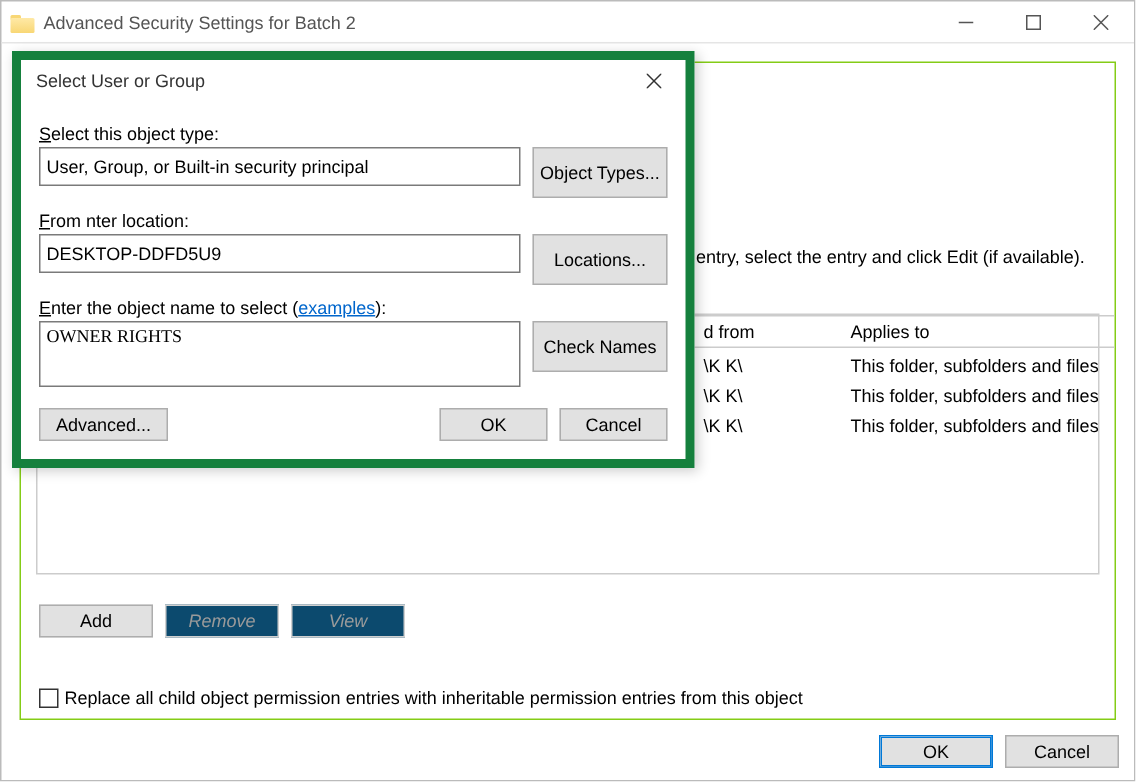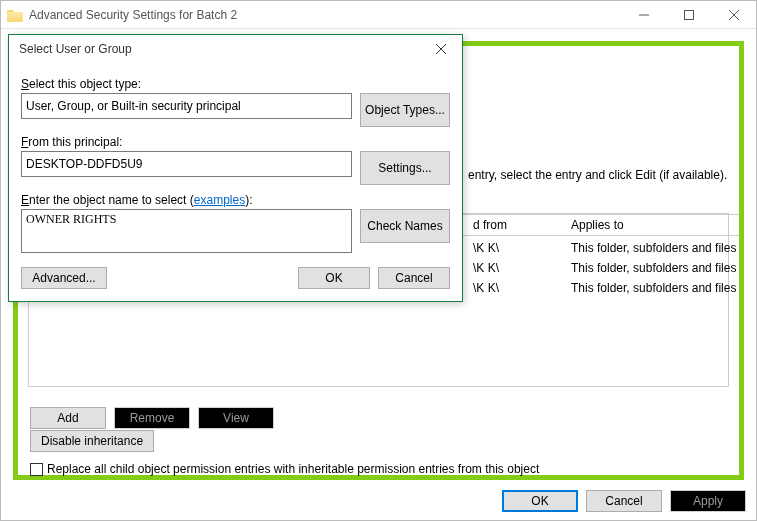--- a/index.html
+++ b/index.html
@@ -130,7 +130,7 @@
     top: 34px; left: 8px;
     width: 455px;
     background: #fff;
-    border: 1px solid #15803d;
+    border: 6px solid #15803d;
     box-shadow: 2px 2px 8px rgba(0,0,0,0.2);
   }
   .dlg-titlebar {

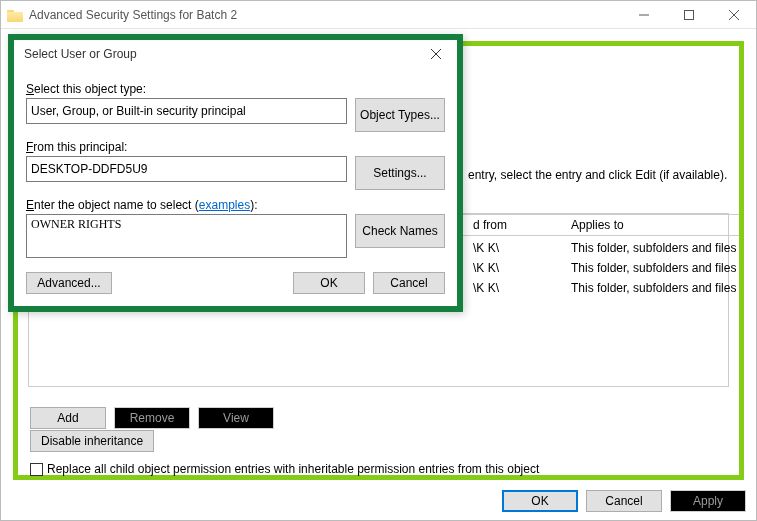--- a/index.html
+++ b/index.html
@@ -278,7 +278,7 @@
       <div class="side-btn">Object Types...</div>
     </div>
 
-    <div class="field-label"><span class="underline">F</span><span>rom this principal:</span></div>
+    <div class="field-label"><span class="underline">F</span><span>rom nter location:</span></div>
     <div class="field-row">
       <input class="text-input" readonly="" value="DESKTOP-DDFD5U9" style="">
       <div class="side-btn">Settings...</div>

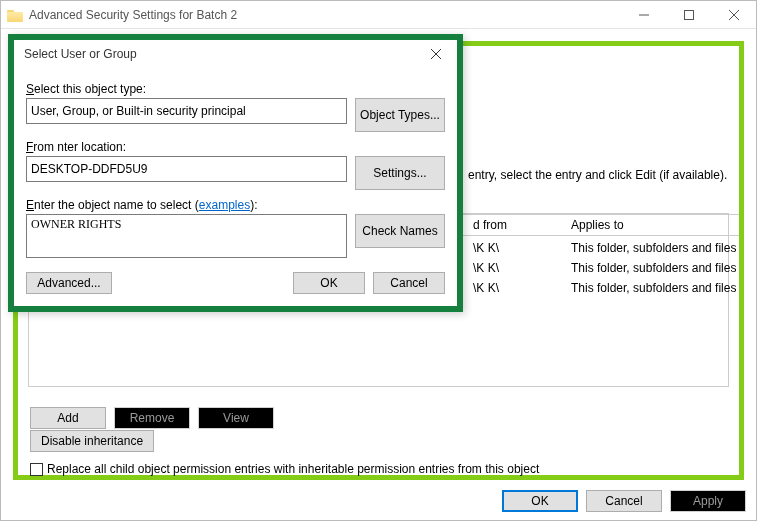--- a/index.html
+++ b/index.html
@@ -281,7 +281,7 @@
     <div class="field-label"><span class="underline">F</span><span>rom nter location:</span></div>
     <div class="field-row">
       <input class="text-input" readonly="" value="DESKTOP-DDFD5U9" style="">
-      <div class="side-btn">Settings...</div>
+      <div class="side-btn">Locations...</div>
     </div>
 
     <div class="field-label">

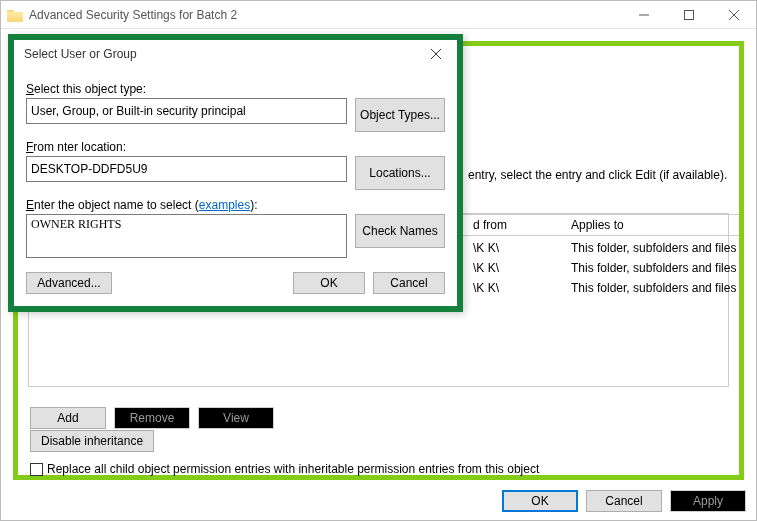--- a/index.html
+++ b/index.html
@@ -60,7 +60,7 @@
   .parent-body {
     position: absolute;
     top: 40px; left: 12px; right: 12px; bottom: 40px;
-    border: 5px solid #84cc16;
+    border: 1px solid #84cc16;
     background: #fff;
   }
   .info-text {

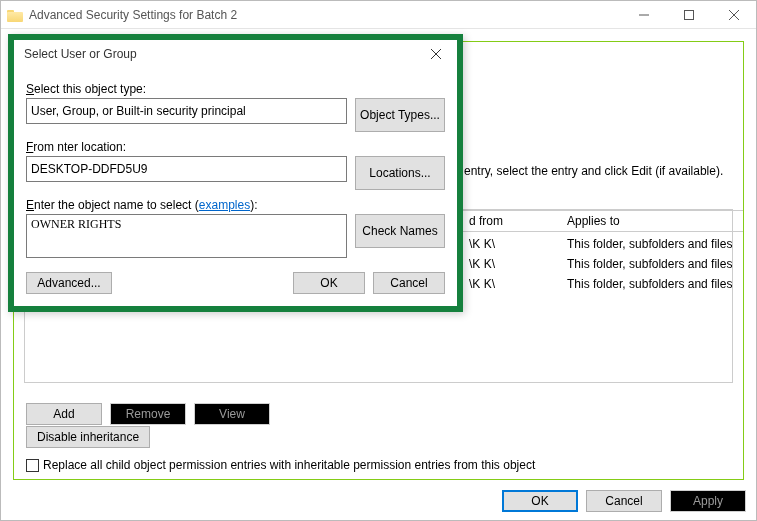--- a/index.html
+++ b/index.html
@@ -102,7 +102,7 @@
     display: flex; align-items: center; justify-content: center;
     cursor: default;
   }
-  .std-btn.disabled { color: #9a9a9a; border-color: #d0d0d0; background: #000000; }
+  .std-btn.disabled { color: #9a9a9a; border-color: #d0d0d0; background: #0c4a6e; font-style: italic; }
   .std-btn.primary { border-color: #0078d7; box-shadow: inset 0 0 0 1px #0078d7; }
   .disable-inh {
     position: absolute;

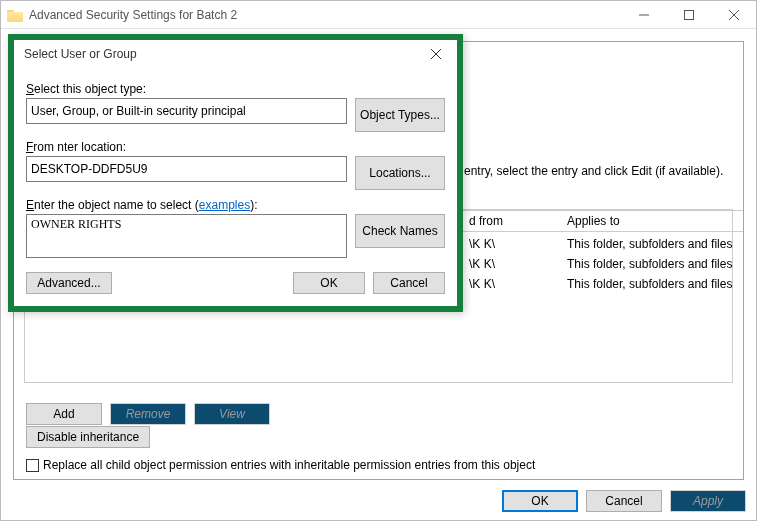--- a/index.html
+++ b/index.html
@@ -243,9 +243,6 @@
       <div class="std-btn disabled">View</div>
     </div>
 
-    <div class="disable-inh">
-      <div class="std-btn" style="min-width:120px">Disable inheritance</div>
-    </div>
 
     <div class="replace-row">
       <div class="checkbox"></div>

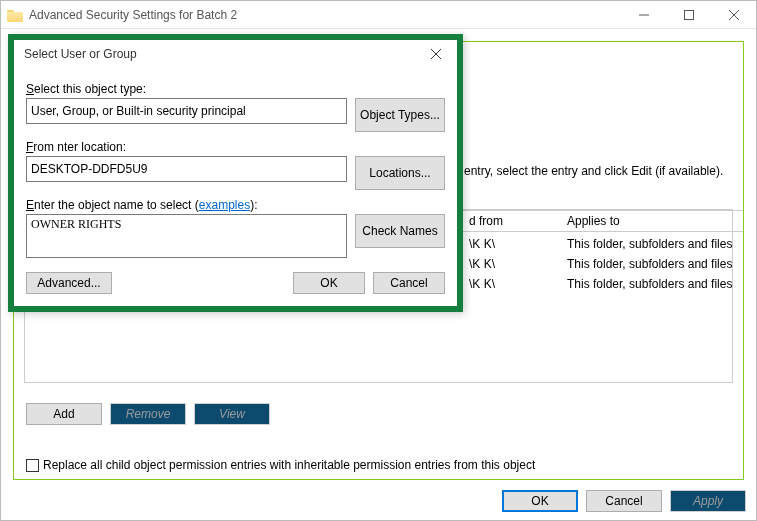--- a/index.html
+++ b/index.html
@@ -253,7 +253,6 @@
   <div class="parent-footer">
     <div class="std-btn primary">OK</div>
     <div class="std-btn">Cancel</div>
-    <div class="std-btn disabled">Apply</div>
   </div>
 </div>
 

